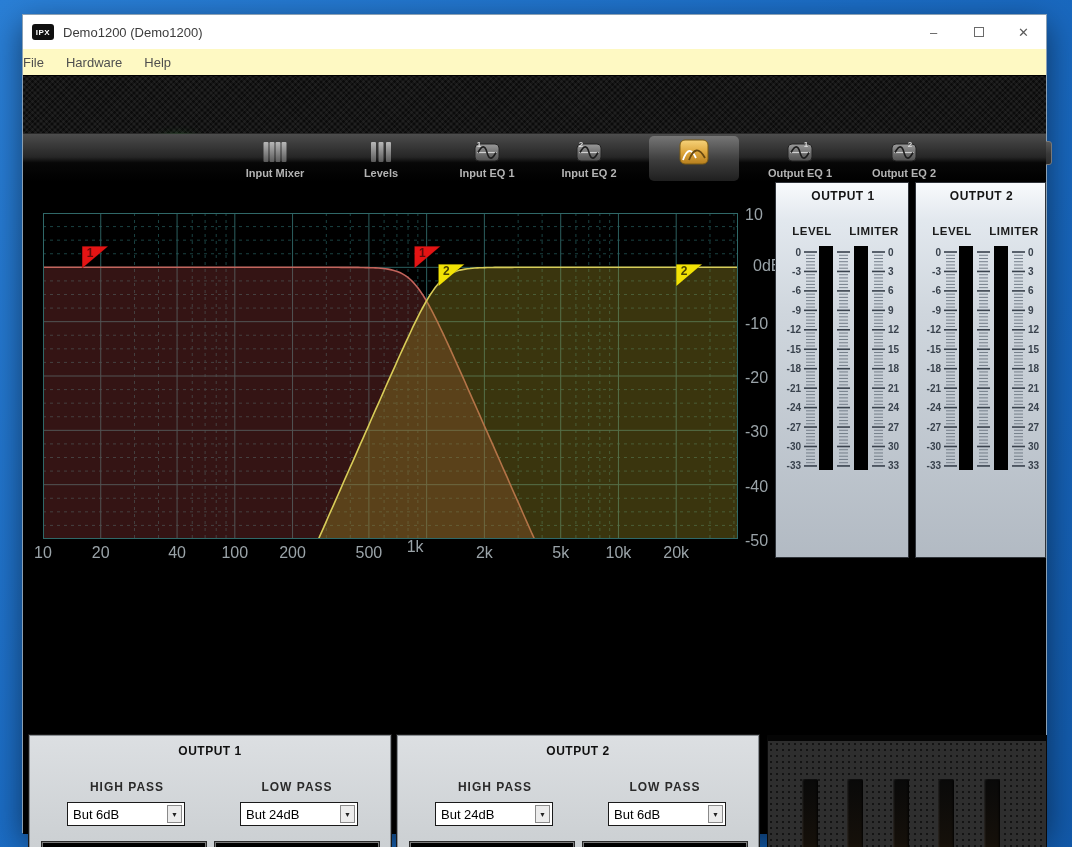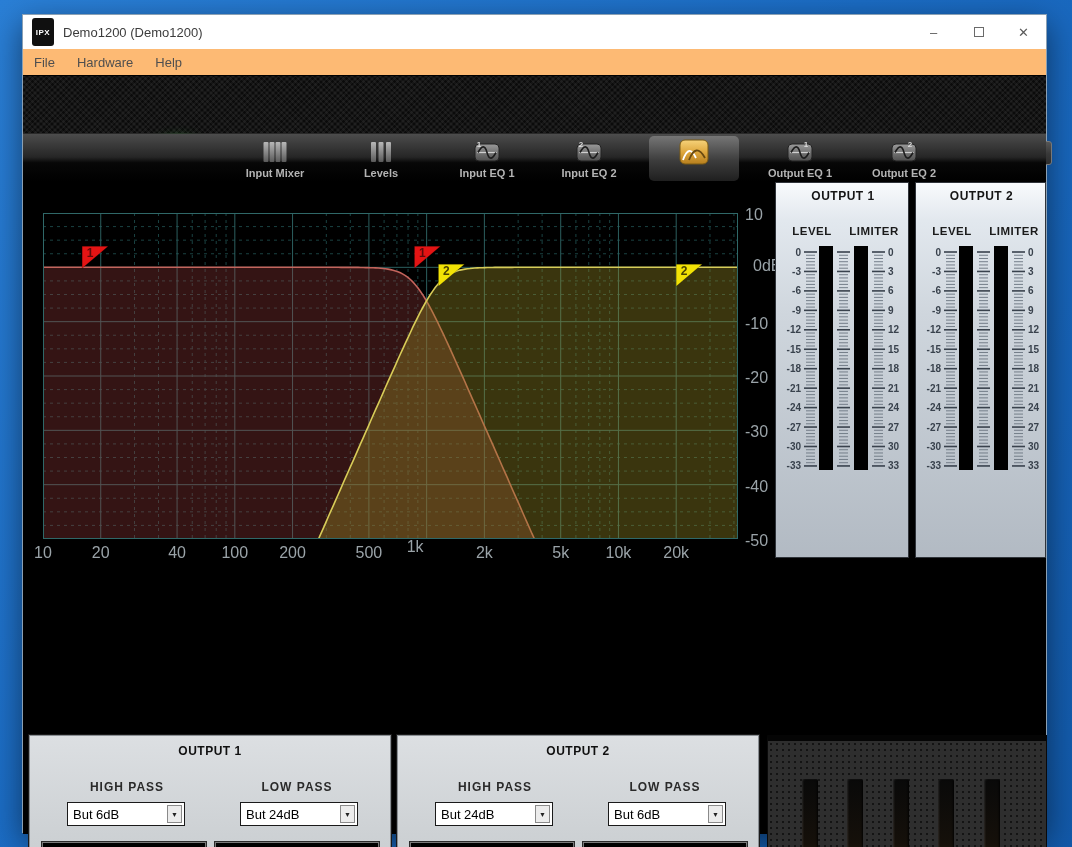--- a/index.html
+++ b/index.html
@@ -10,7 +10,7 @@
     background:#000; border:1px solid #8aa0b4; box-shadow:0 10px 30px rgba(0,0,0,.5); }
   
   .titlebar { position:absolute; left:0; top:0; width:100%; height:34px; background:#fff; display:flex; align-items:center; }
-  .appicon { width:22px; height:28px; margin-left:9px; background:#101010; border-radius:3px; color:#fff;
+  .appicon { width:22px; height:16px; margin-left:9px; background:#101010; border-radius:3px; color:#fff;
     font-size:8px; font-weight:bold; display:flex; align-items:center; justify-content:center; letter-spacing:.5px; }
   .apptitle { margin-left:9px; font-size:13px; color:#3c3c3c; }
   .winbtns { position:absolute; right:0; top:0; height:34px; display:flex; }

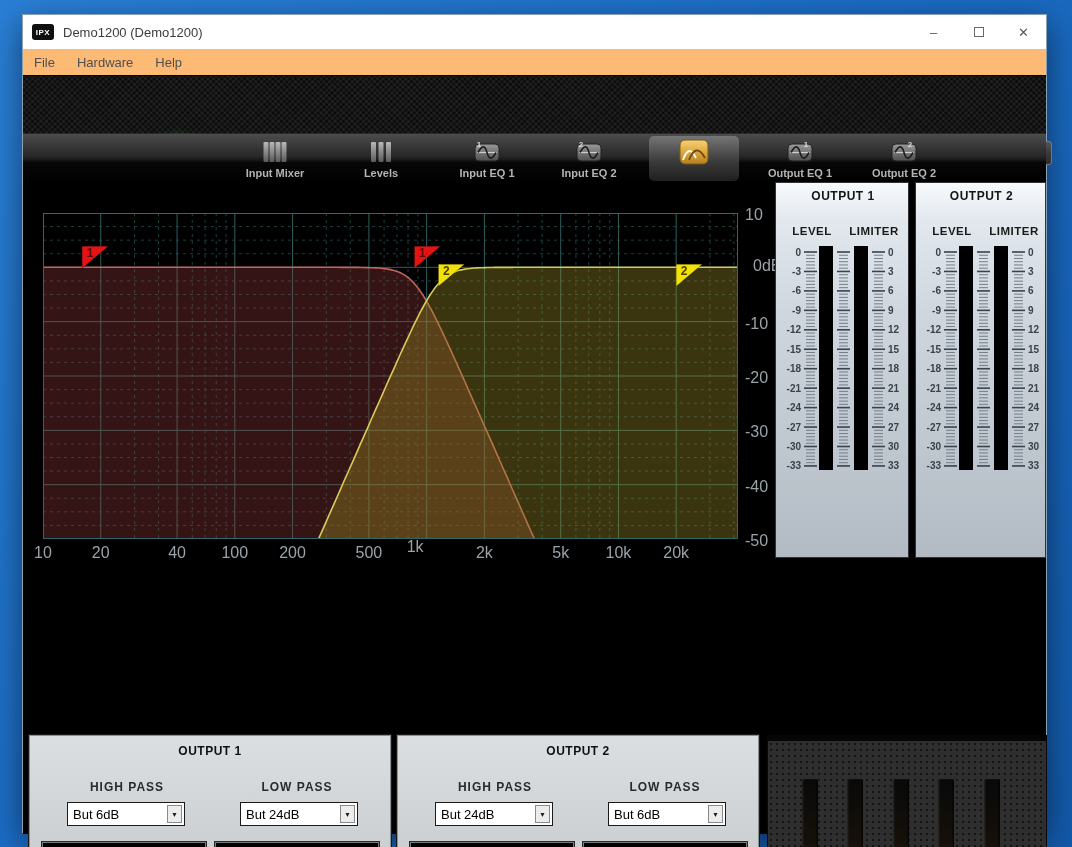--- a/index.html
+++ b/index.html
@@ -17,7 +17,7 @@
   .winbtn { width:45px; height:34px; display:flex; align-items:center; justify-content:center; color:#5a5a5a; font-size:13px; }
   .maxglyph { width:10px; height:10px; border:1px solid #6a6a6a; display:block; }
   
-  .menubar { position:absolute; left:0; top:34px; width:100%; height:26px; background:#fdba74; display:flex; align-items:center; padding-left:11px; }
+  .menubar { position:absolute; left:0; top:34px; width:100%; height:26px; background:#fef9c3; display:flex; align-items:center; }
   .menuitem { font-size:13px; color:#4f4f4f; margin-right:22px; }
   
   .toolbar { position:absolute; left:0; top:60px; width:100%; height:59px;

